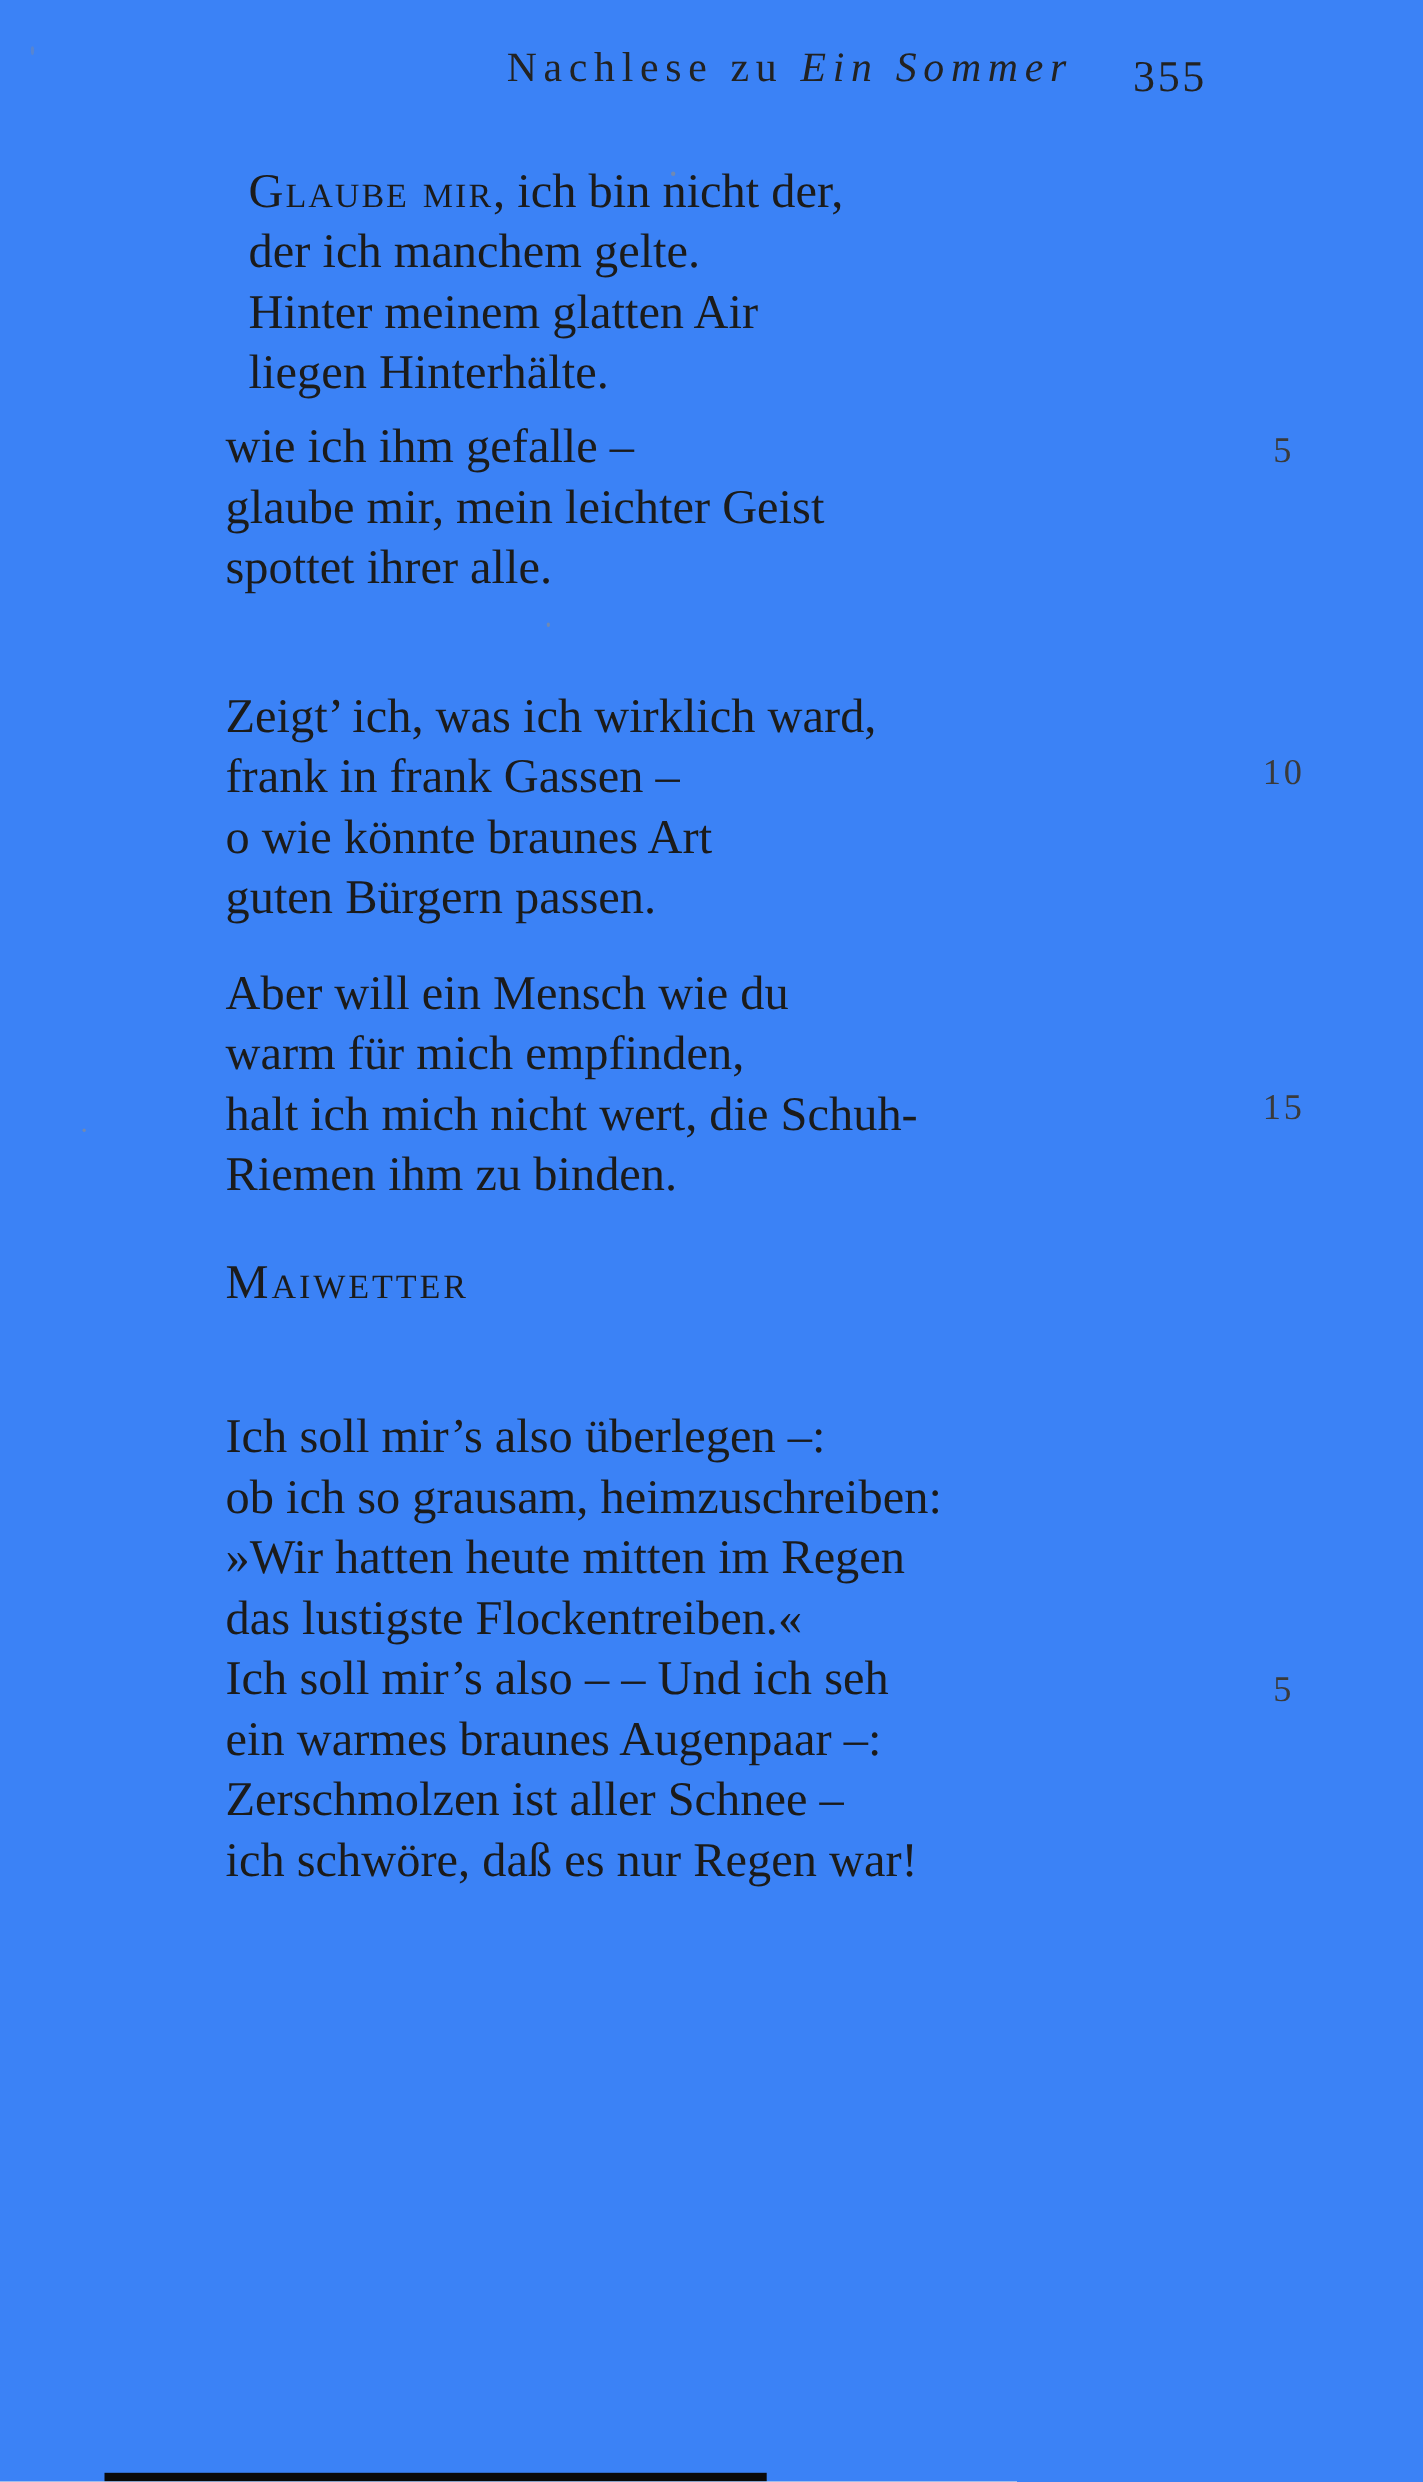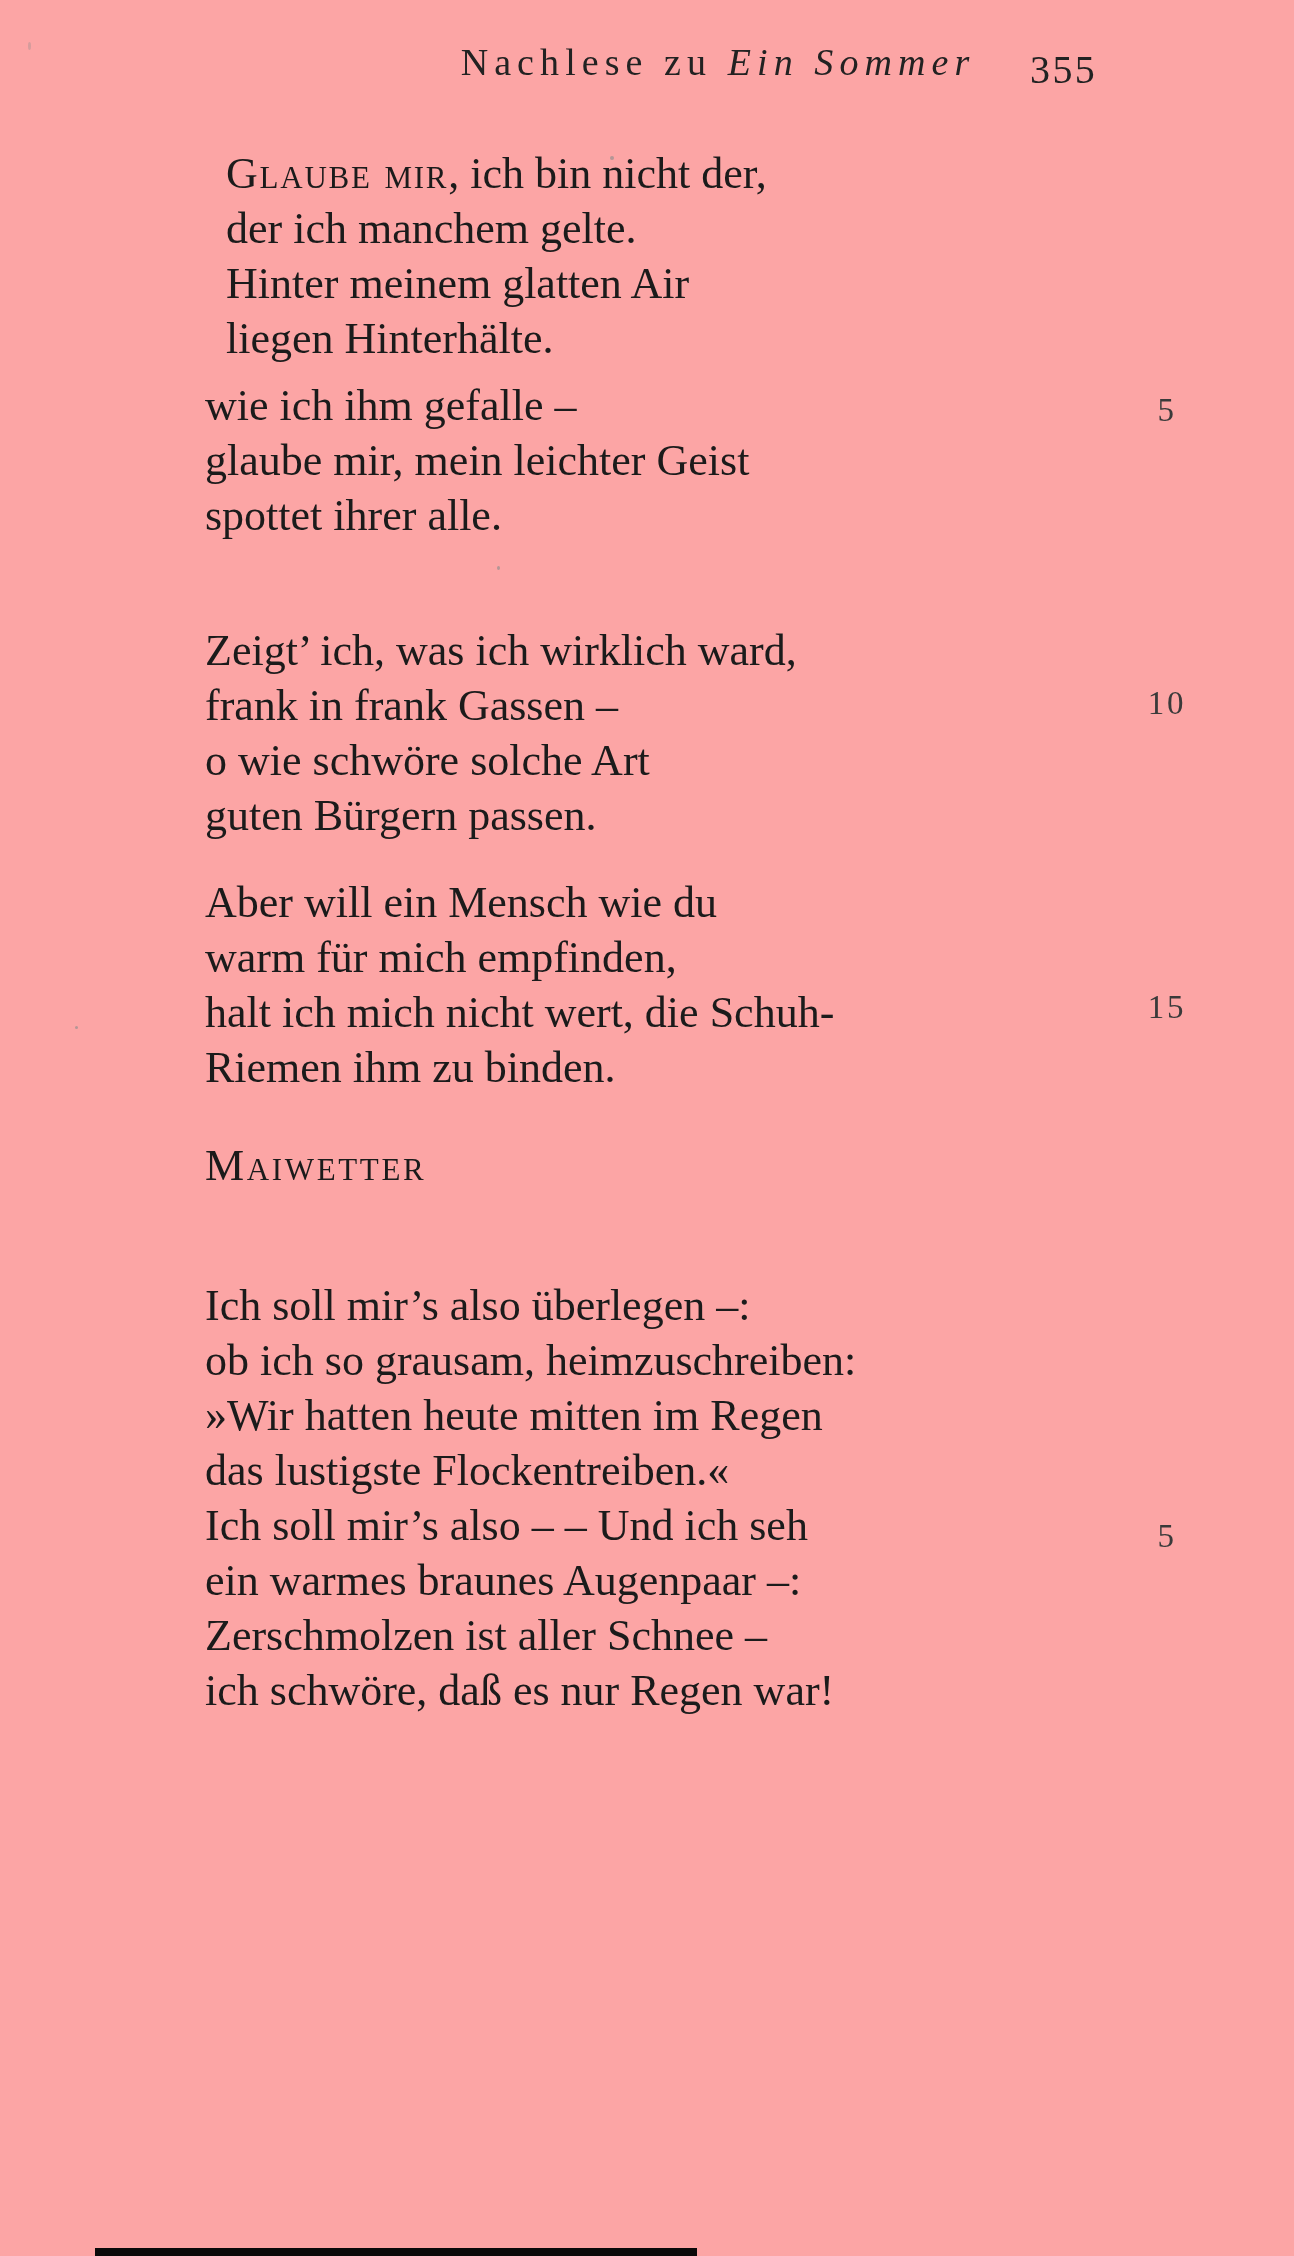--- a/index.html
+++ b/index.html
@@ -7,7 +7,7 @@
     position: relative;
     width: 1294px;
     height: 2256px;
-    background: #fca5a5;
+    background: #3b82f6;
     overflow: hidden;
     font-family: "Liberation Serif", "DejaVu Serif", serif;
     color: #1b1b1b;

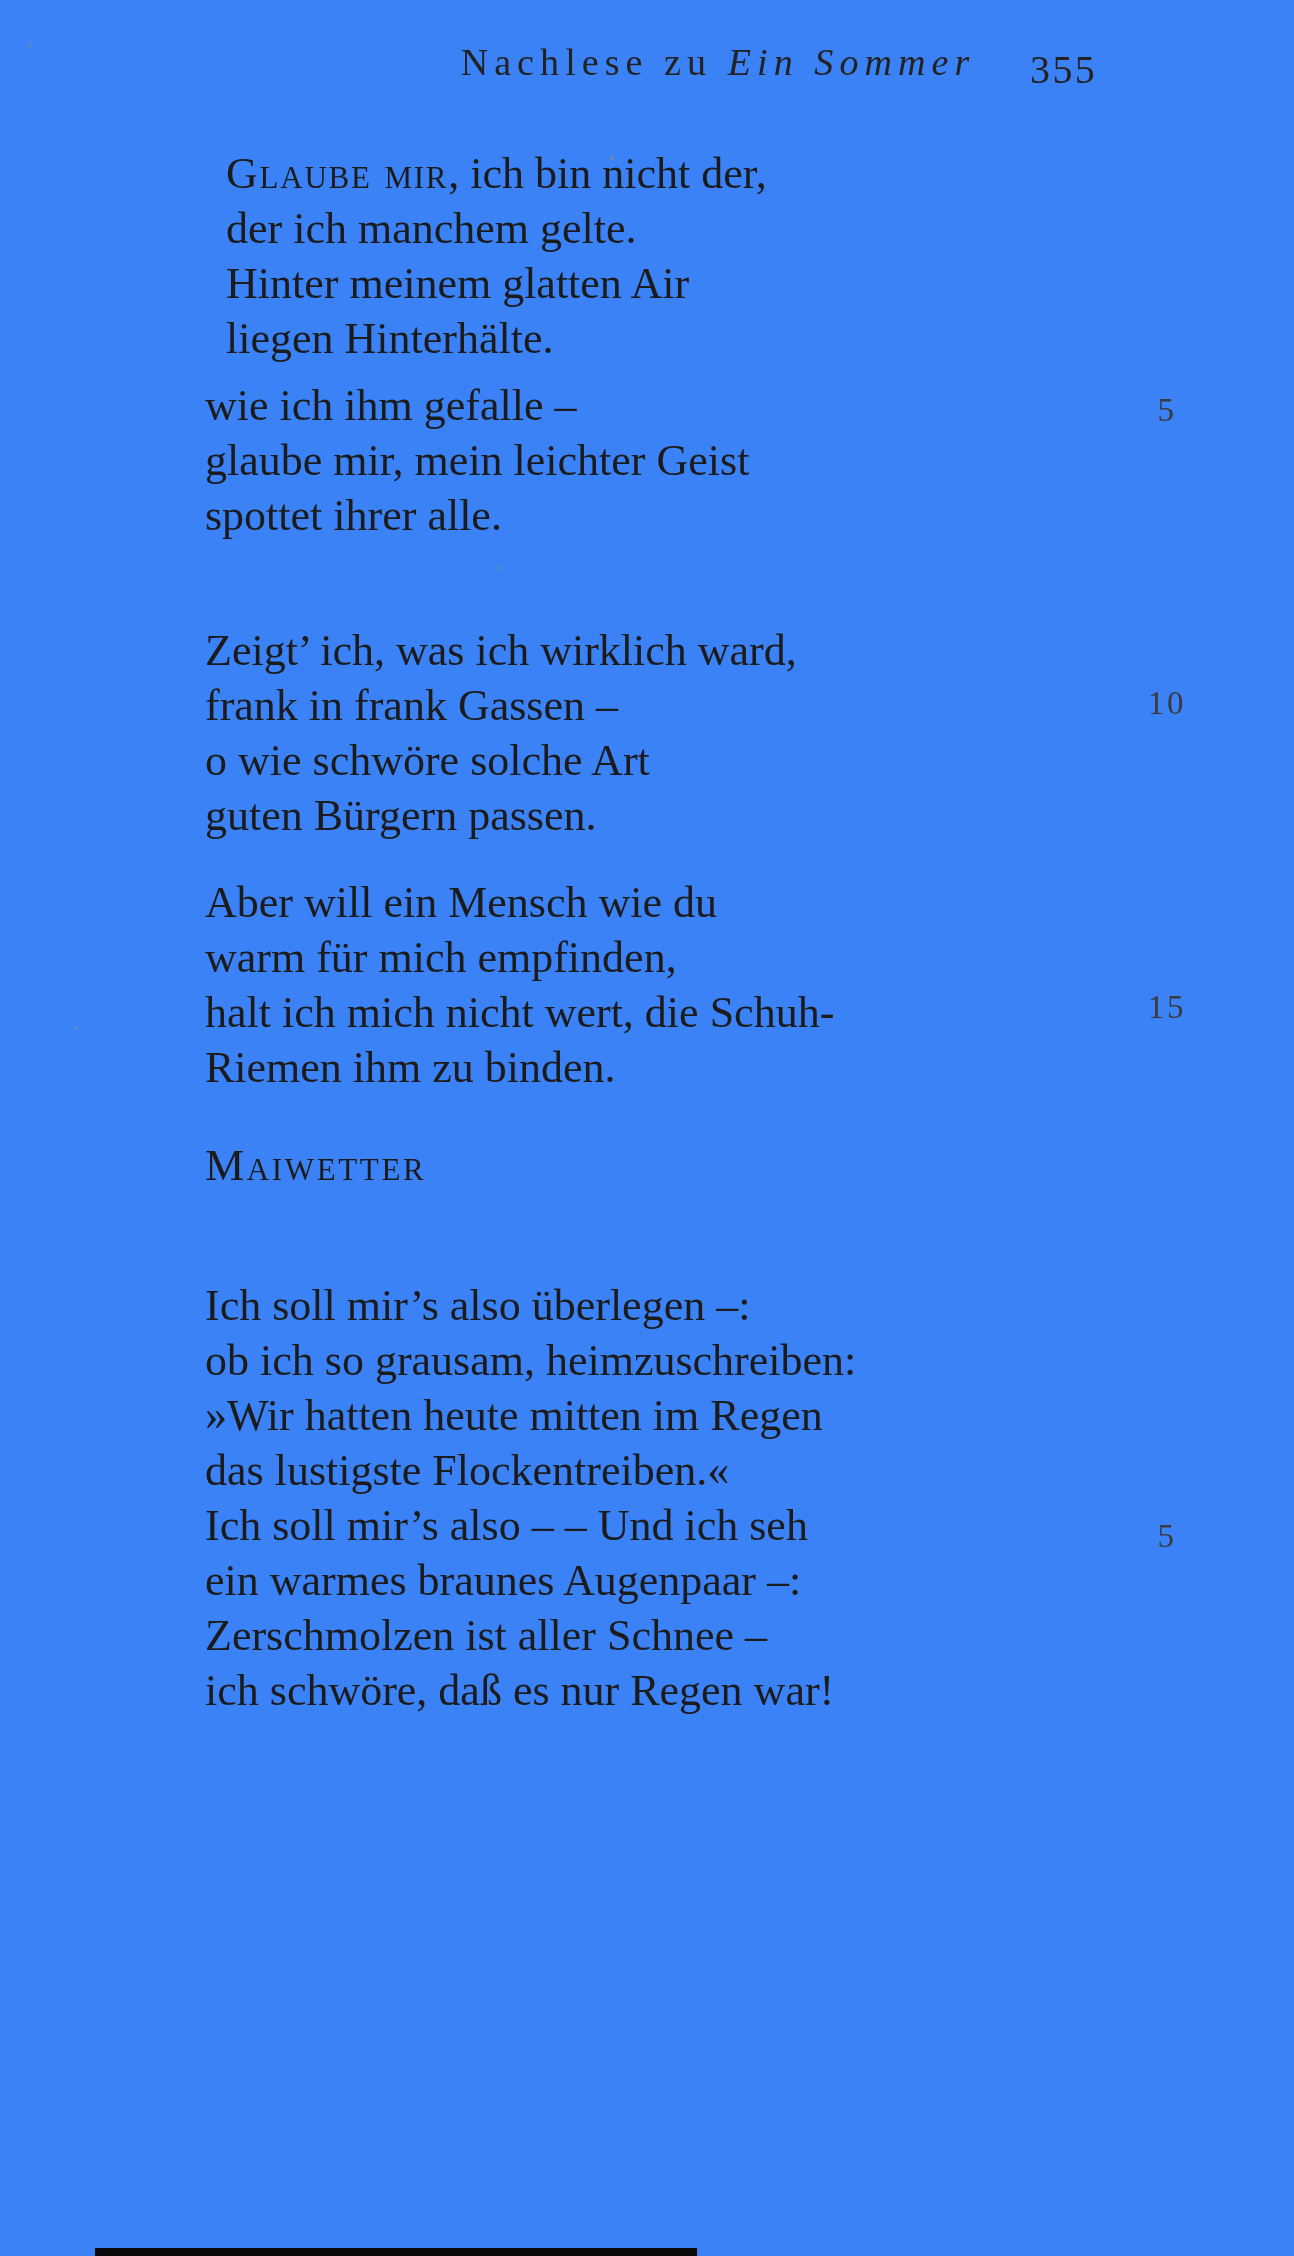--- a/index.html
+++ b/index.html
@@ -124,7 +124,7 @@
   <div class="stanza stanza-c">
     <div class="poem-line">Zeigt’ ich, was ich wirklich ward,</div>
     <div class="poem-line">frank in frank Gassen –</div>
-    <div class="poem-line">o wie schwöre solche Art</div>
+    <div class="poem-line">o wie könnte braunes Art</div>
     <div class="poem-line">guten Bürgern passen.</div>
   </div>
 

